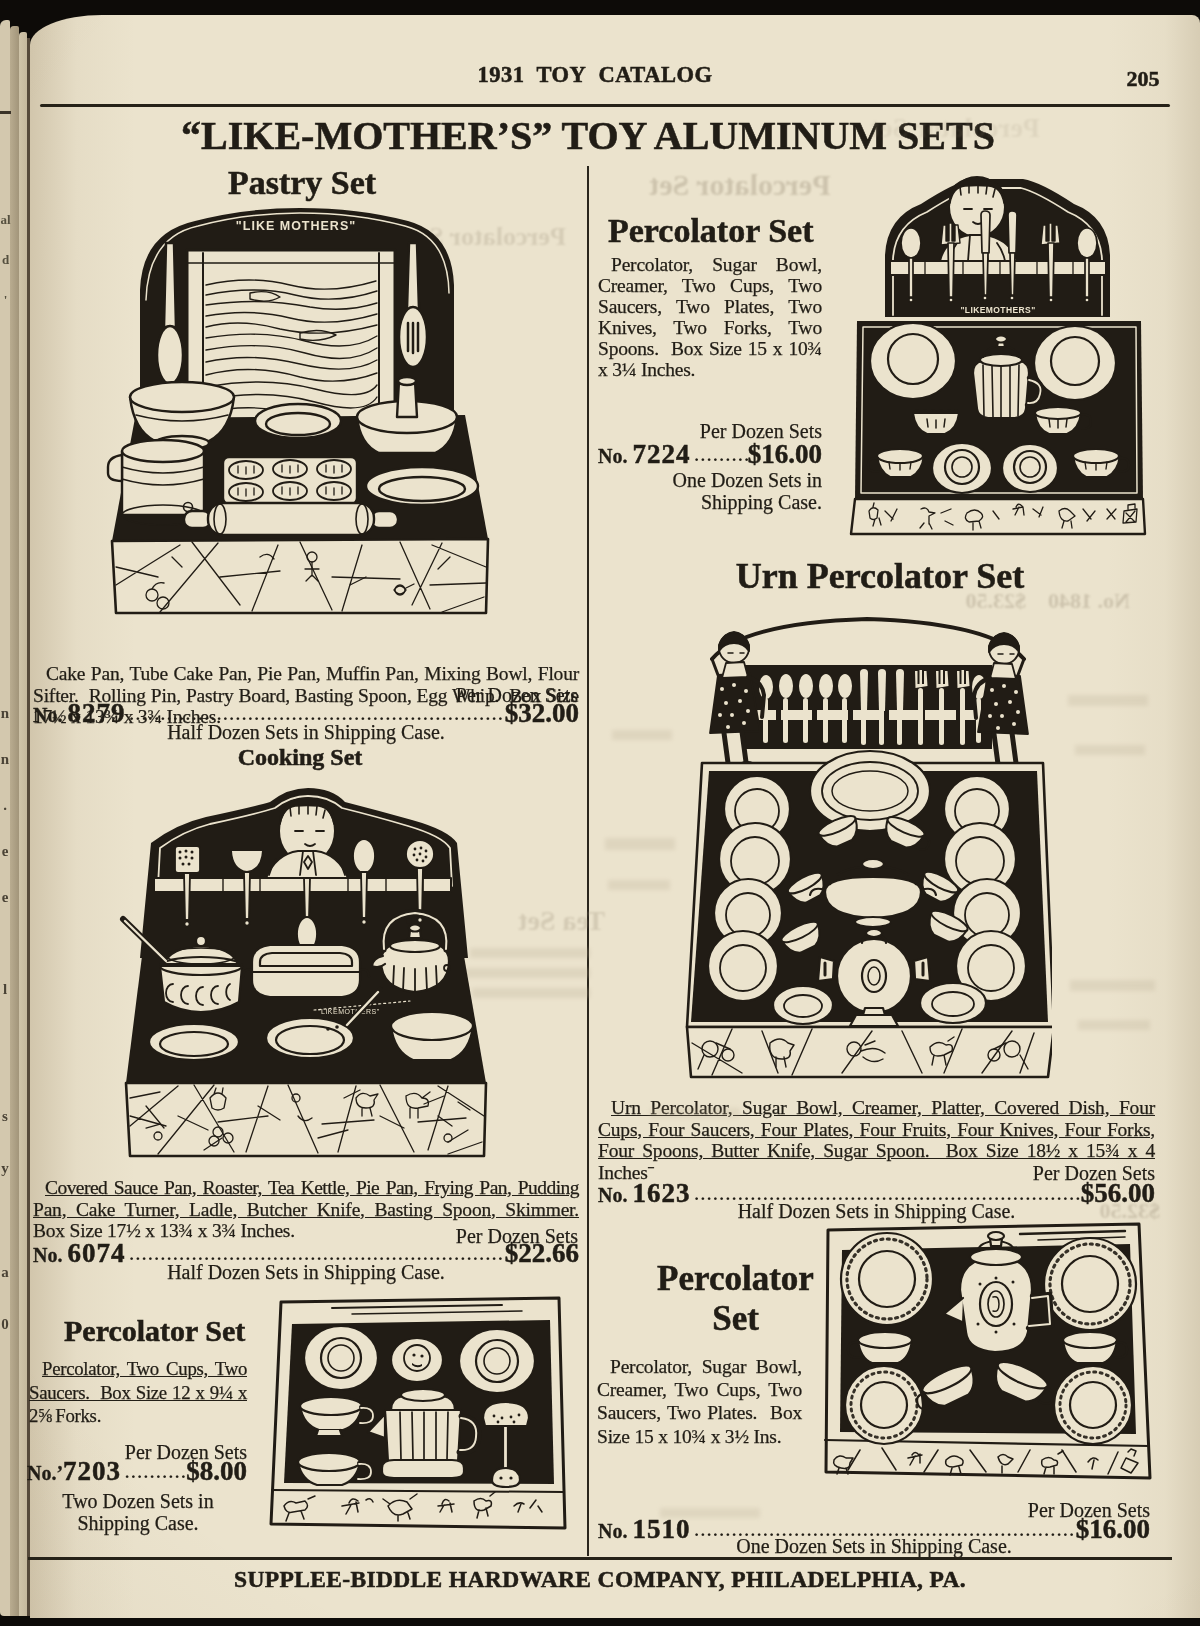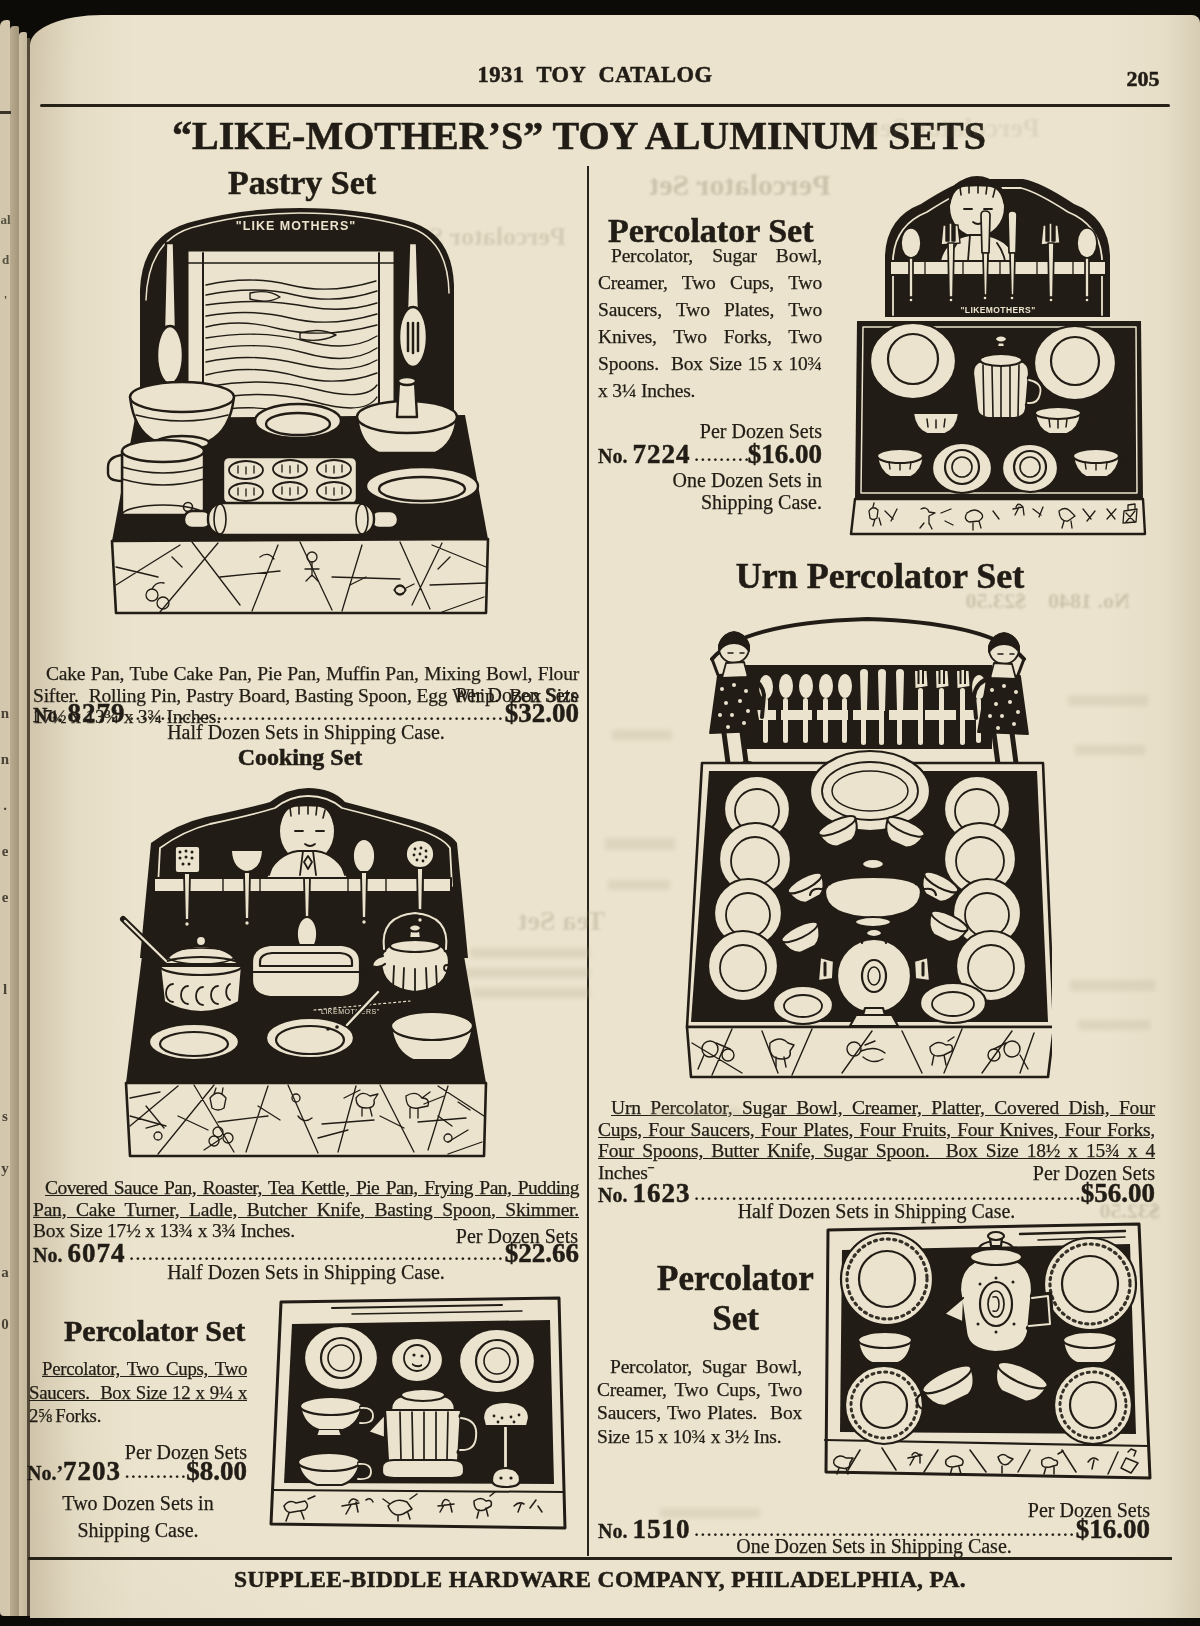--- a/index.html
+++ b/index.html
@@ -25,7 +25,7 @@
   #pageno{left:1108px;top:66px;width:70px;text-align:center;font-size:22px;font-weight:700;}
   #hrule{left:40px;top:104px;width:1130px;height:3px;background:#262218;border-radius:2px;}
   #hrule2{left:0px;top:111px;width:11px;height:3px;background:#3a3328;}
-  #title{left:84px;top:112px;width:990px;text-align:center;font-size:40px;font-weight:700;letter-spacing:0px;}
+  #title{left:93px;top:112px;width:990px;text-align:center;font-size:40px;font-weight:700;letter-spacing:0px;}
   #divider{left:587px;top:166px;width:2px;height:1390px;background:#2a251c;}
 
   

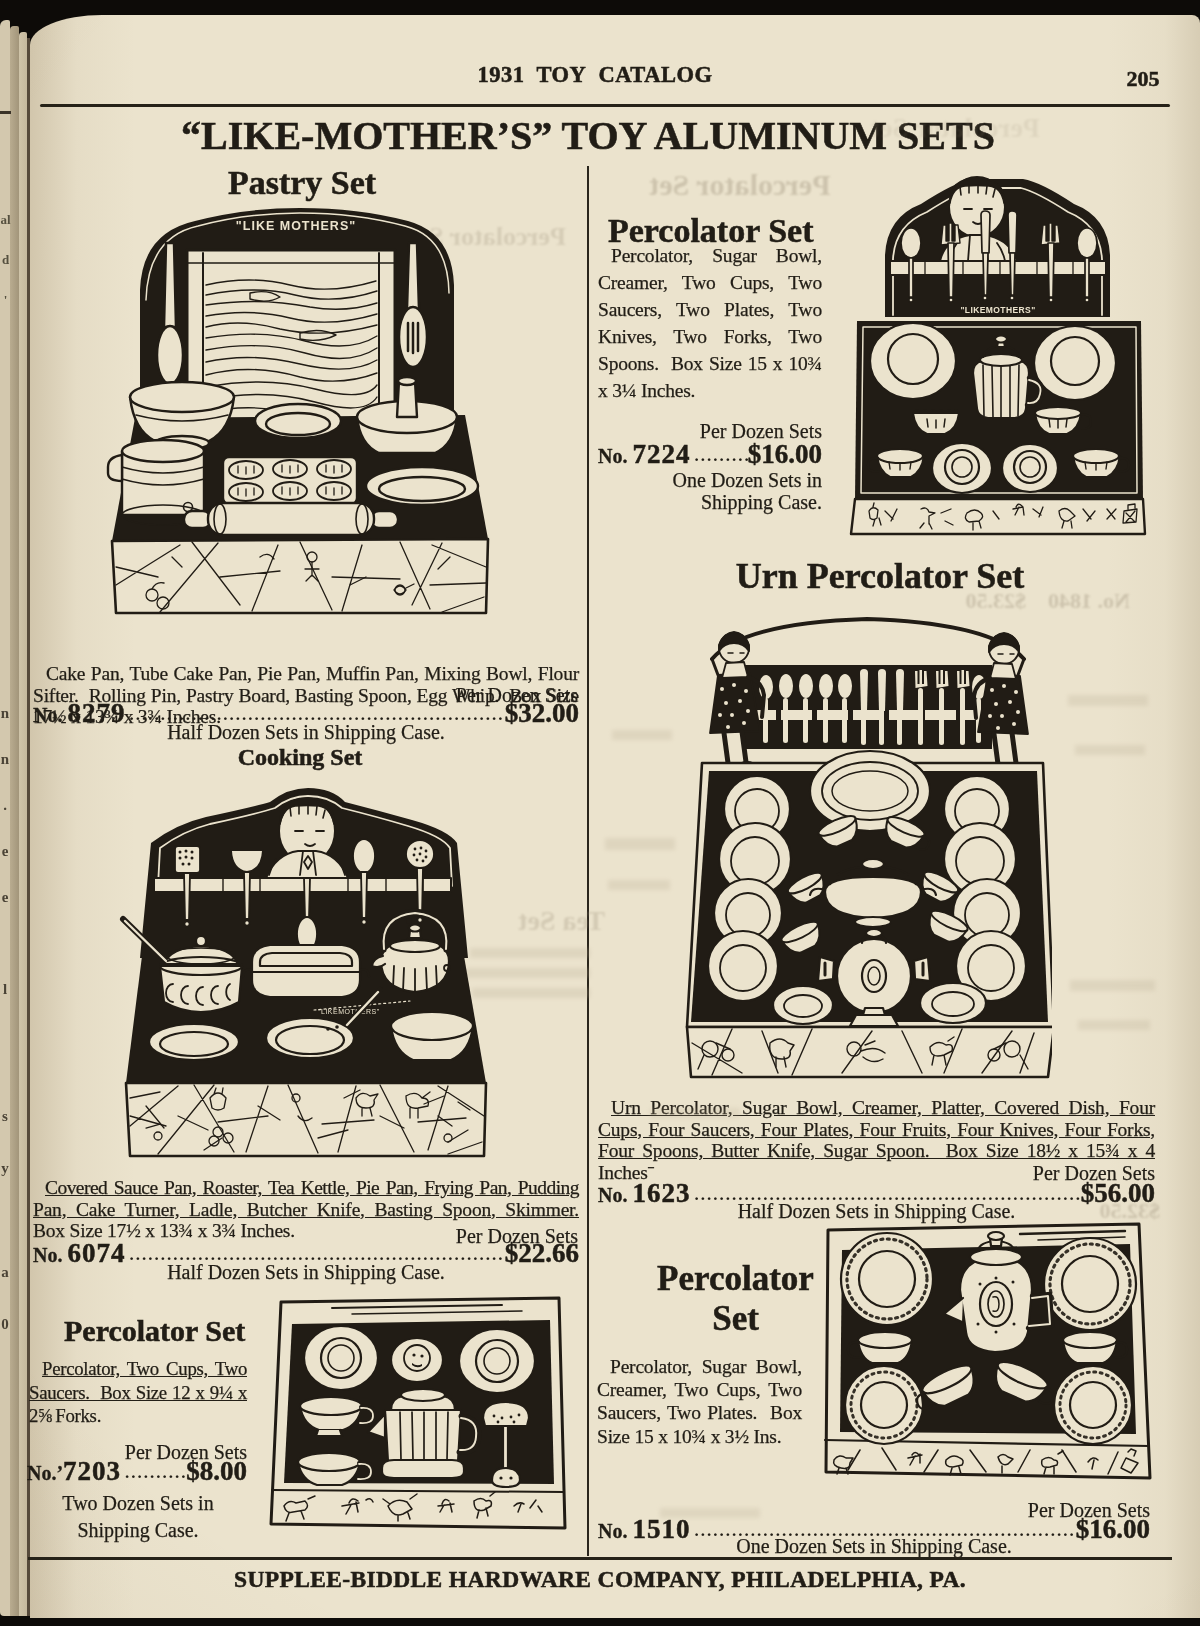--- a/index.html
+++ b/index.html
@@ -57,7 +57,7 @@
 
   
   #h-perc2{left:608px;top:212px;width:230px;font-size:34px;font-weight:700;}
-  #p-perc2{left:598px;top:242px;width:224px;line-height:27px;}
+  #p-perc2{left:598px;top:254px;width:224px;line-height:21px;}
   #pds4{left:640px;top:420px;width:182px;}
   #pr4{left:598px;top:442px;width:224px;}
   #ods1{left:598px;top:470px;width:224px;text-align:right;line-height:21.5px;}

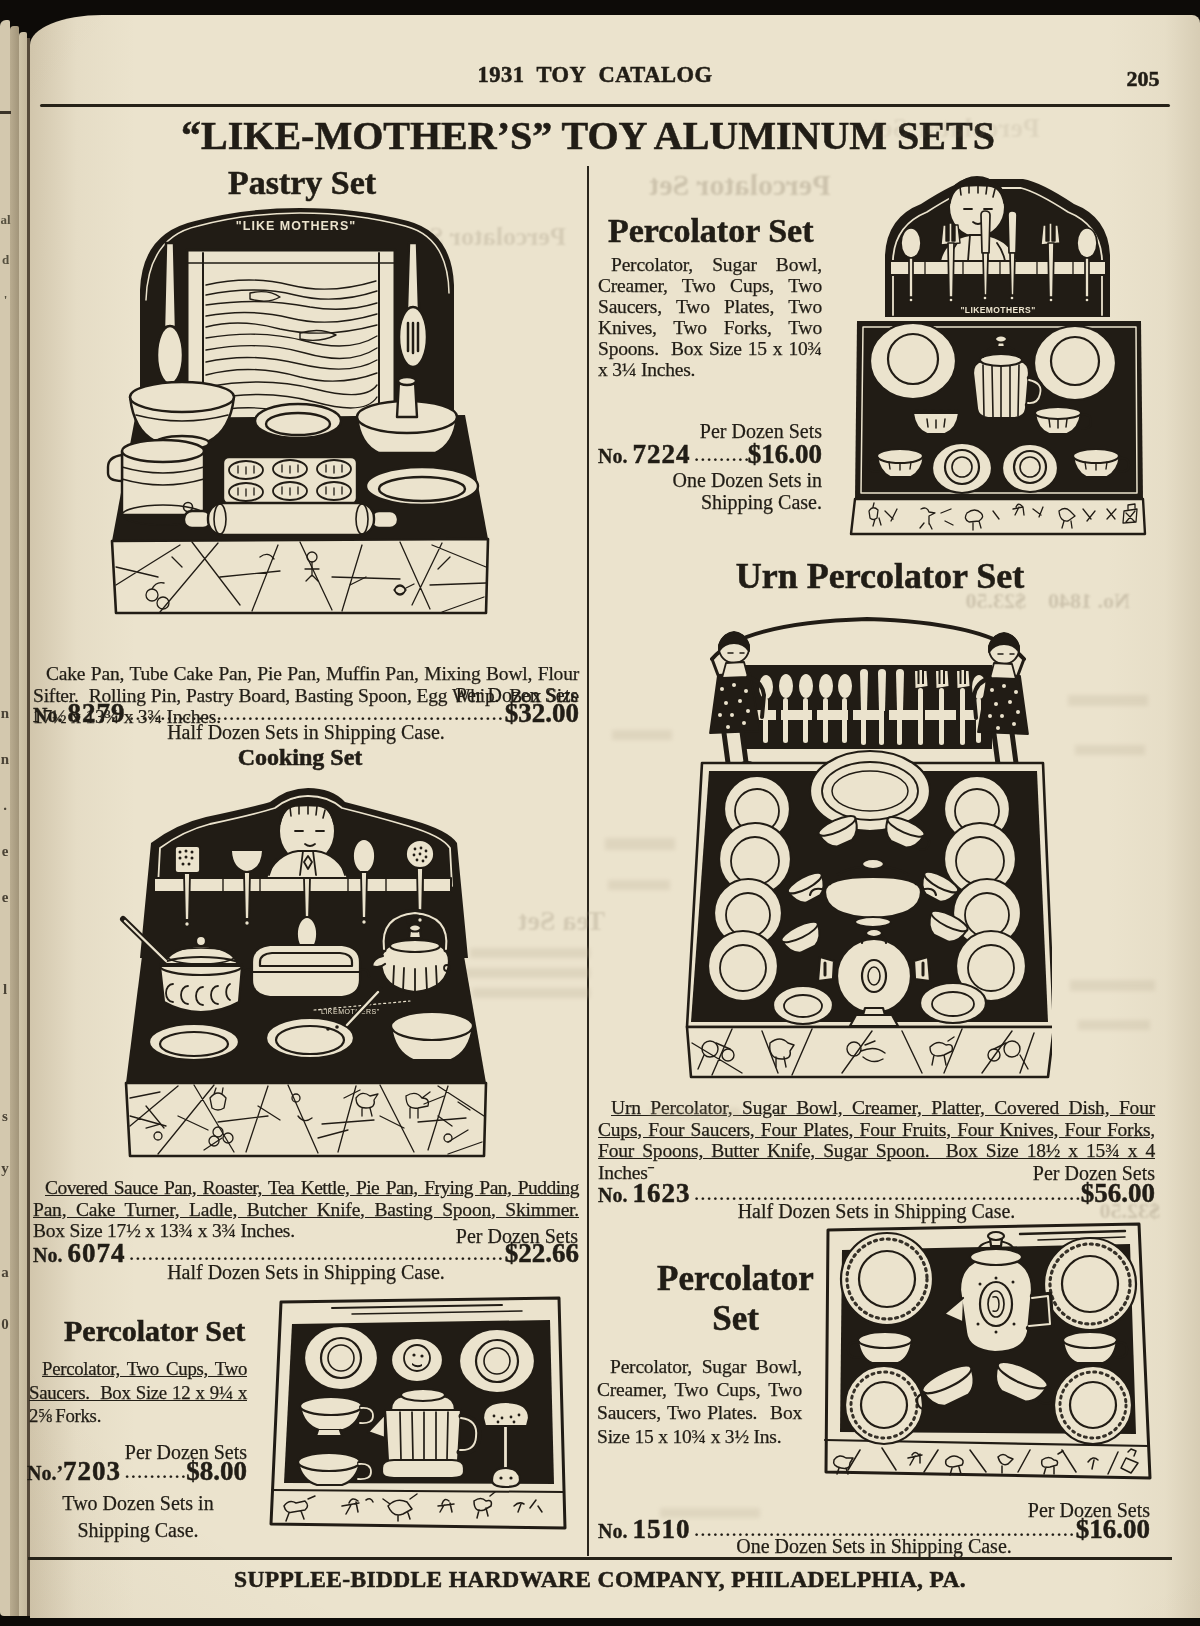--- a/index.html
+++ b/index.html
@@ -53,7 +53,7 @@
   #p-perc1{left:29px;top:1357px;width:218px;line-height:23.5px;font-size:18.8px !important;letter-spacing:-0.3px !important;}
   #pds3{left:70px;top:1441px;width:177px;}
   #pr3{left:27px;top:1459px;width:220px;}
-  #tds1{left:29px;top:1490px;width:218px;text-align:center;line-height:27px;}
+  #tds1{left:29px;top:1490px;width:218px;text-align:center;line-height:22px;}
 
   
   #h-perc2{left:608px;top:212px;width:230px;font-size:34px;font-weight:700;}

